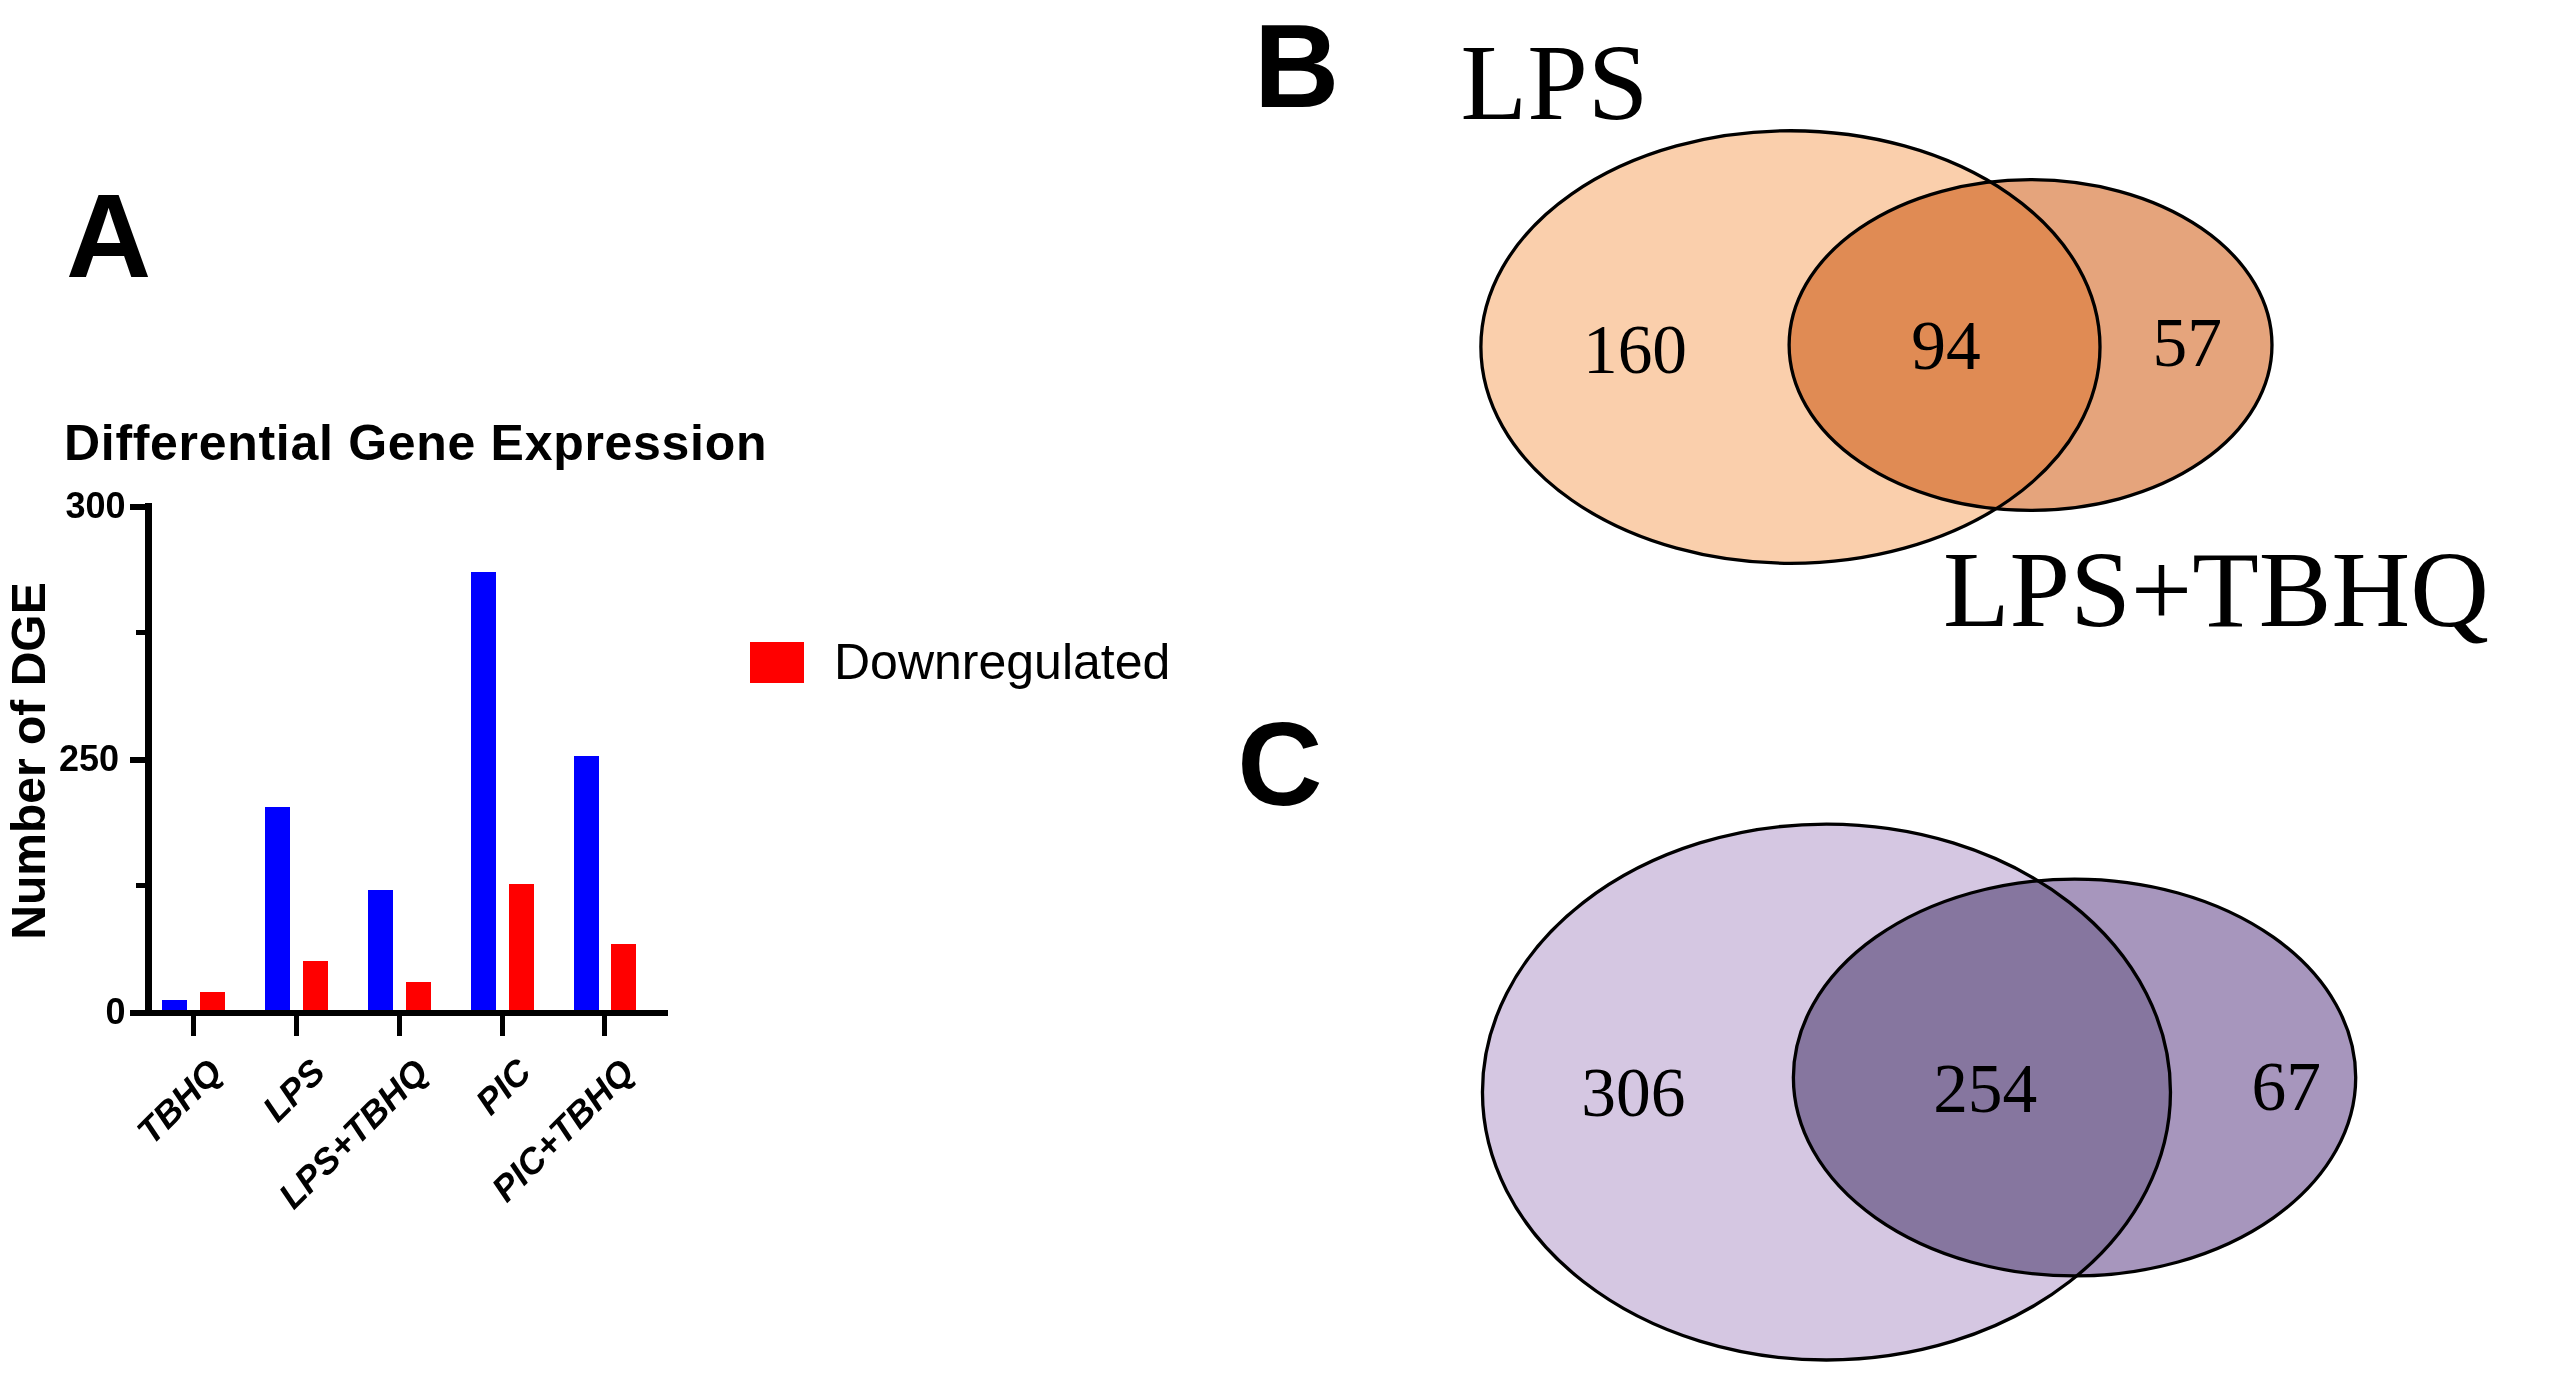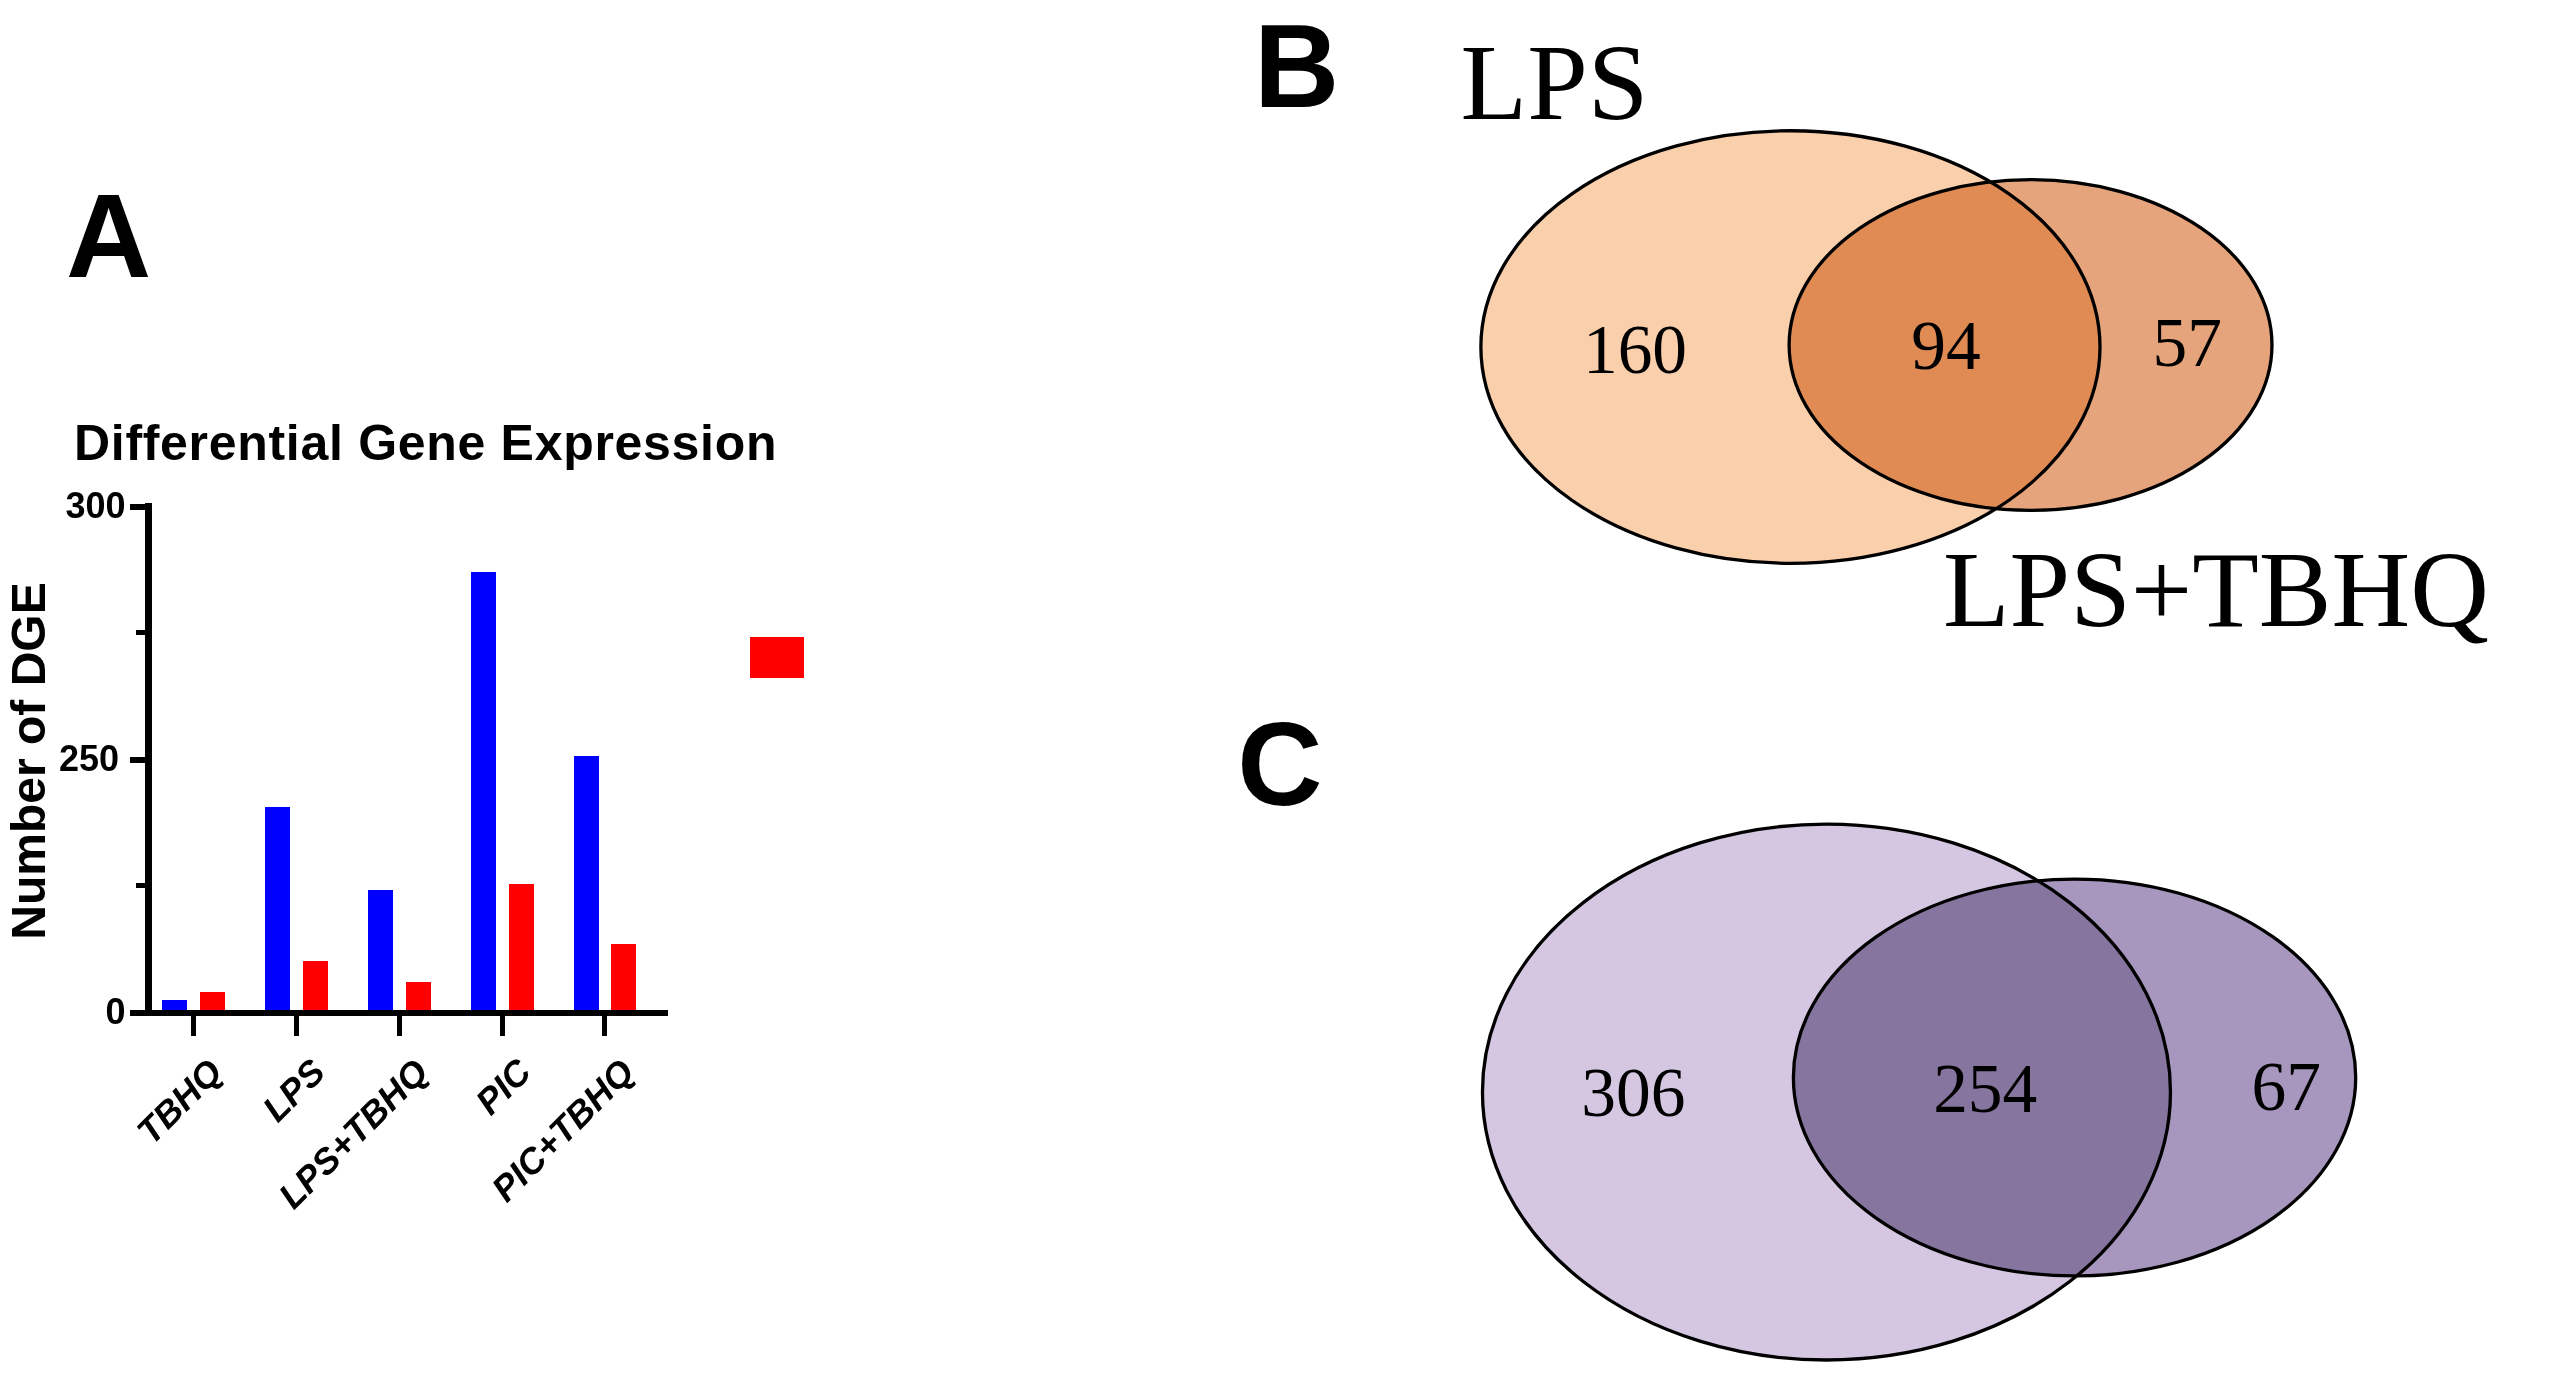--- a/index.html
+++ b/index.html
@@ -49,7 +49,7 @@
 <div class="abs" style="left:0;top:0;width:1191px;height:1394px;">
   <div class="abs panel-letter" style="left:66px;top:177px;">A</div>
 
-  <div class="abs chart-title" style="left:74px;top:416px;">Differential Gene Expression</div>
+  <div class="abs chart-title" style="left:64px;top:416px;">Differential Gene Expression</div>
 
   <div class="abs y-axis-label" style="left:28px;top:761px;">Number of DGE</div>
 

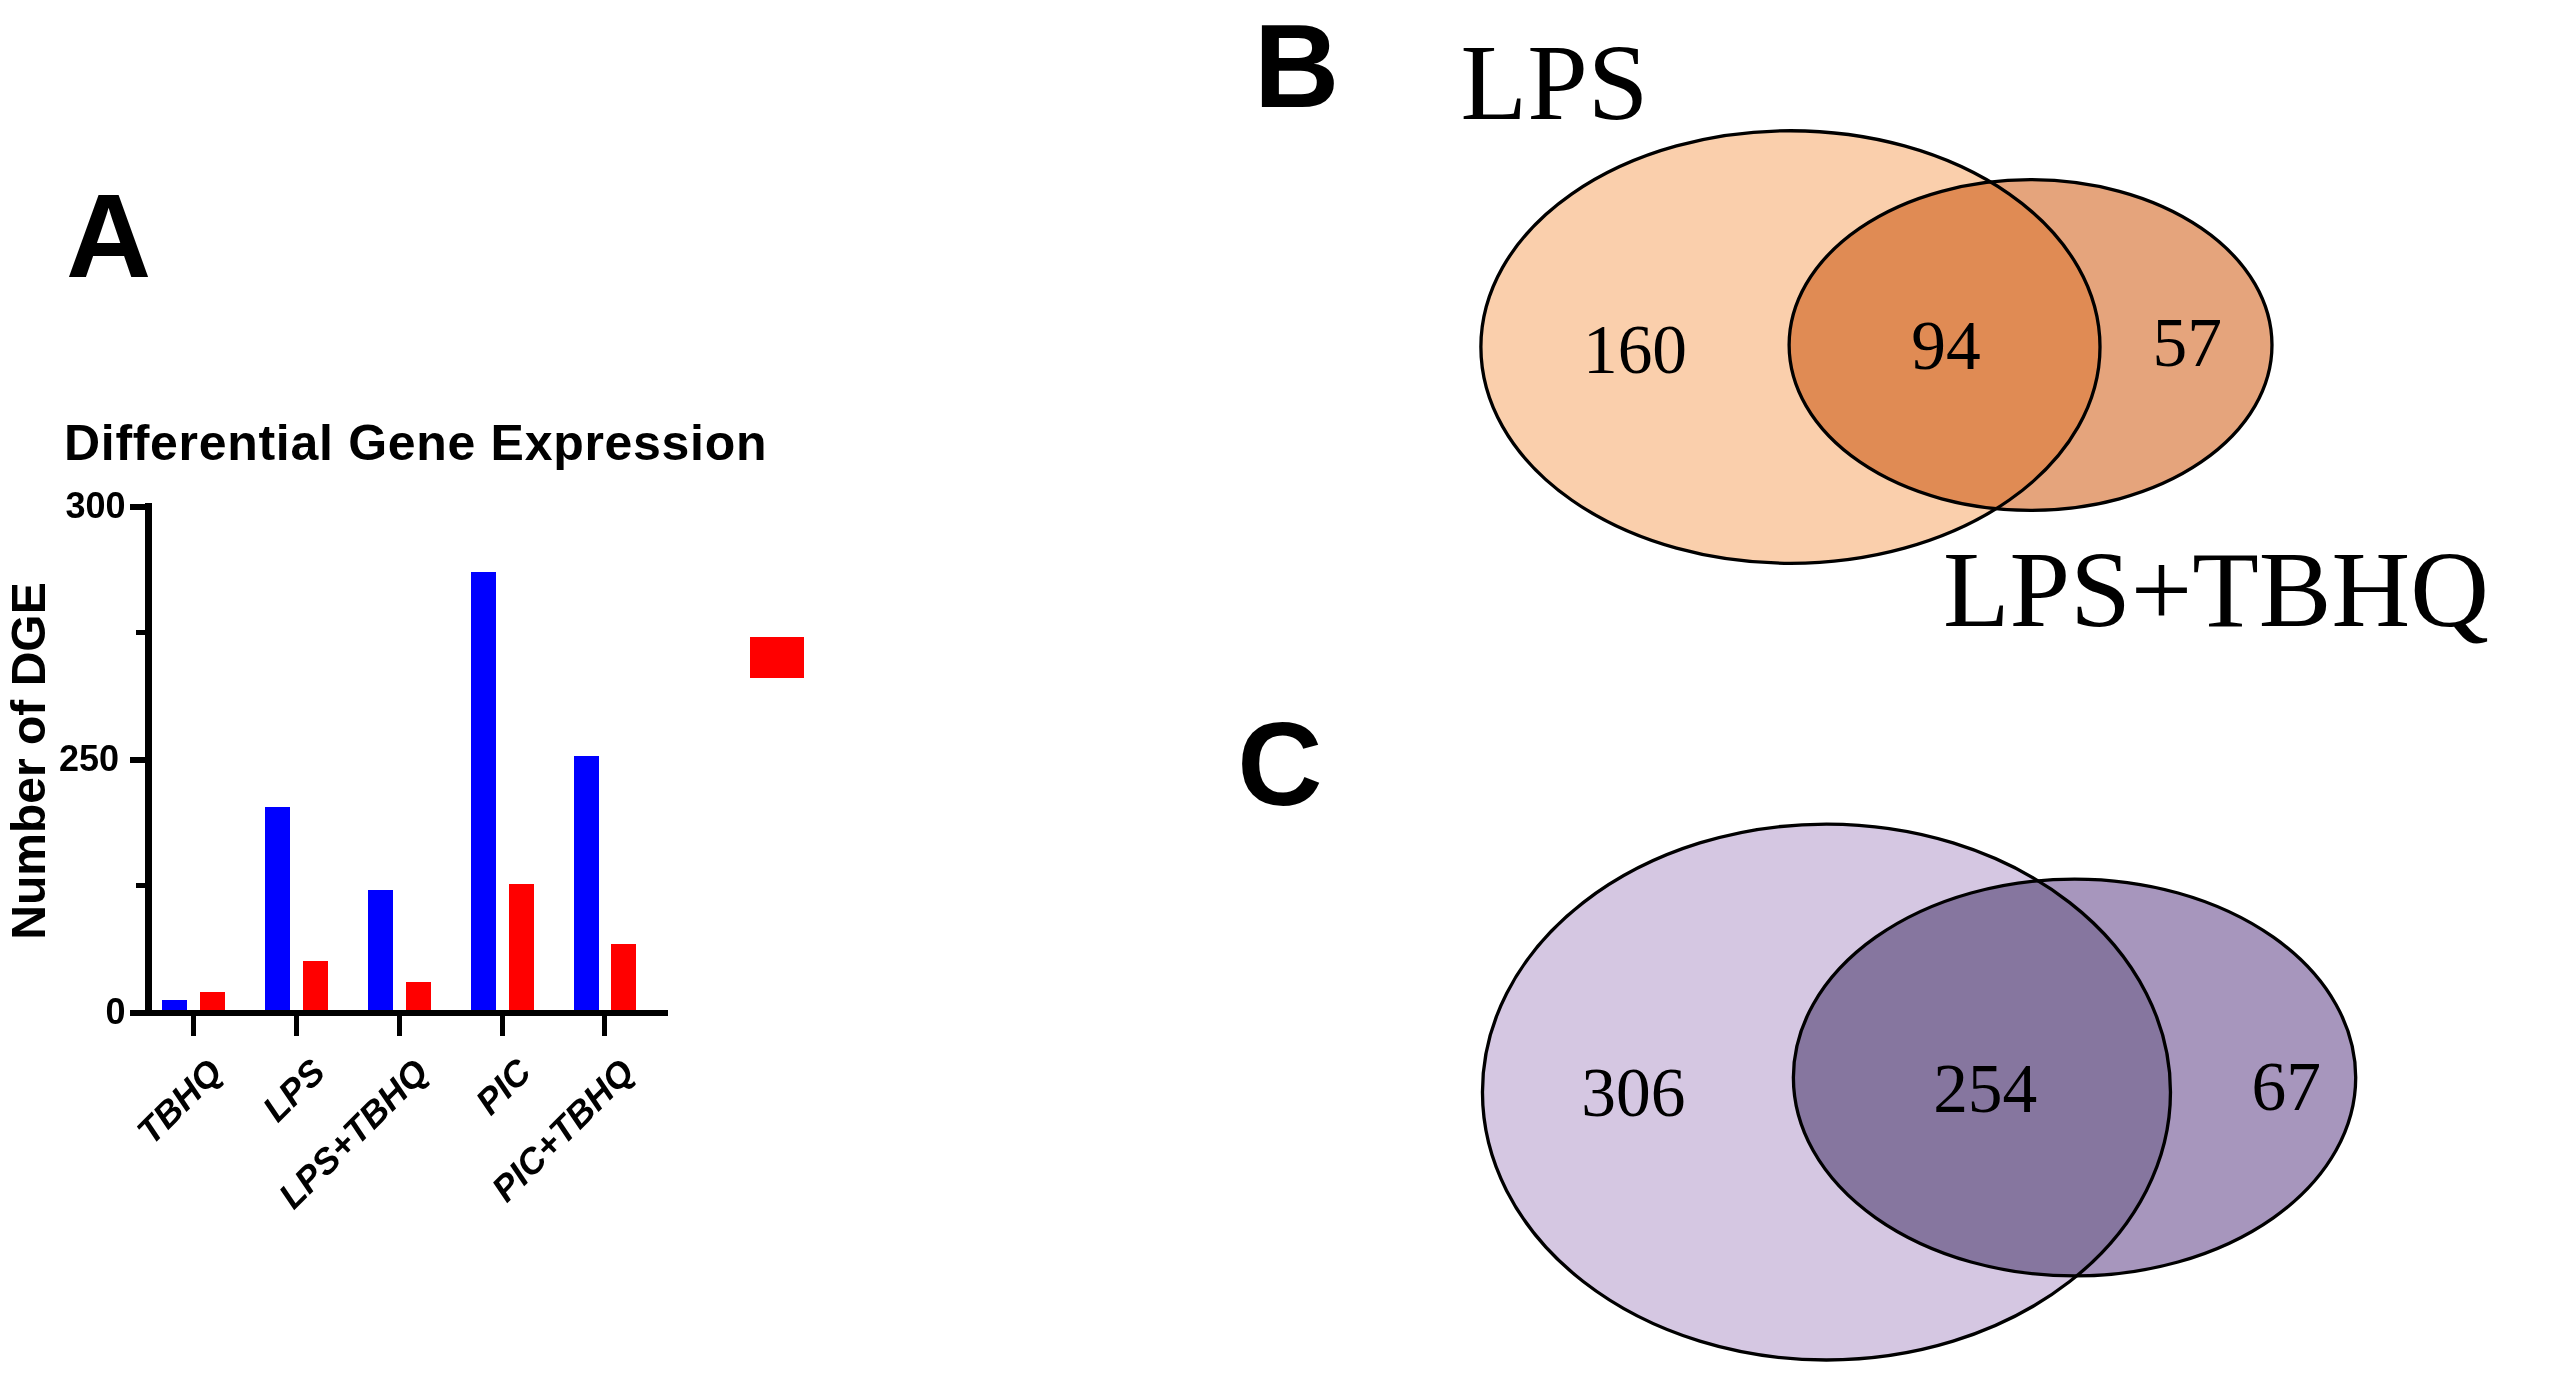--- a/index.html
+++ b/index.html
@@ -88,6 +88,7 @@
 
   <div class="legend-row" style="left:750px;top:637px;">
     <div class="legend-swatch" id="swatch-down" style="background: rgb(255, 0, 0);"></div>
+    <div class="legend-label">Downregulated</div>
   </div>
 </div>
 

